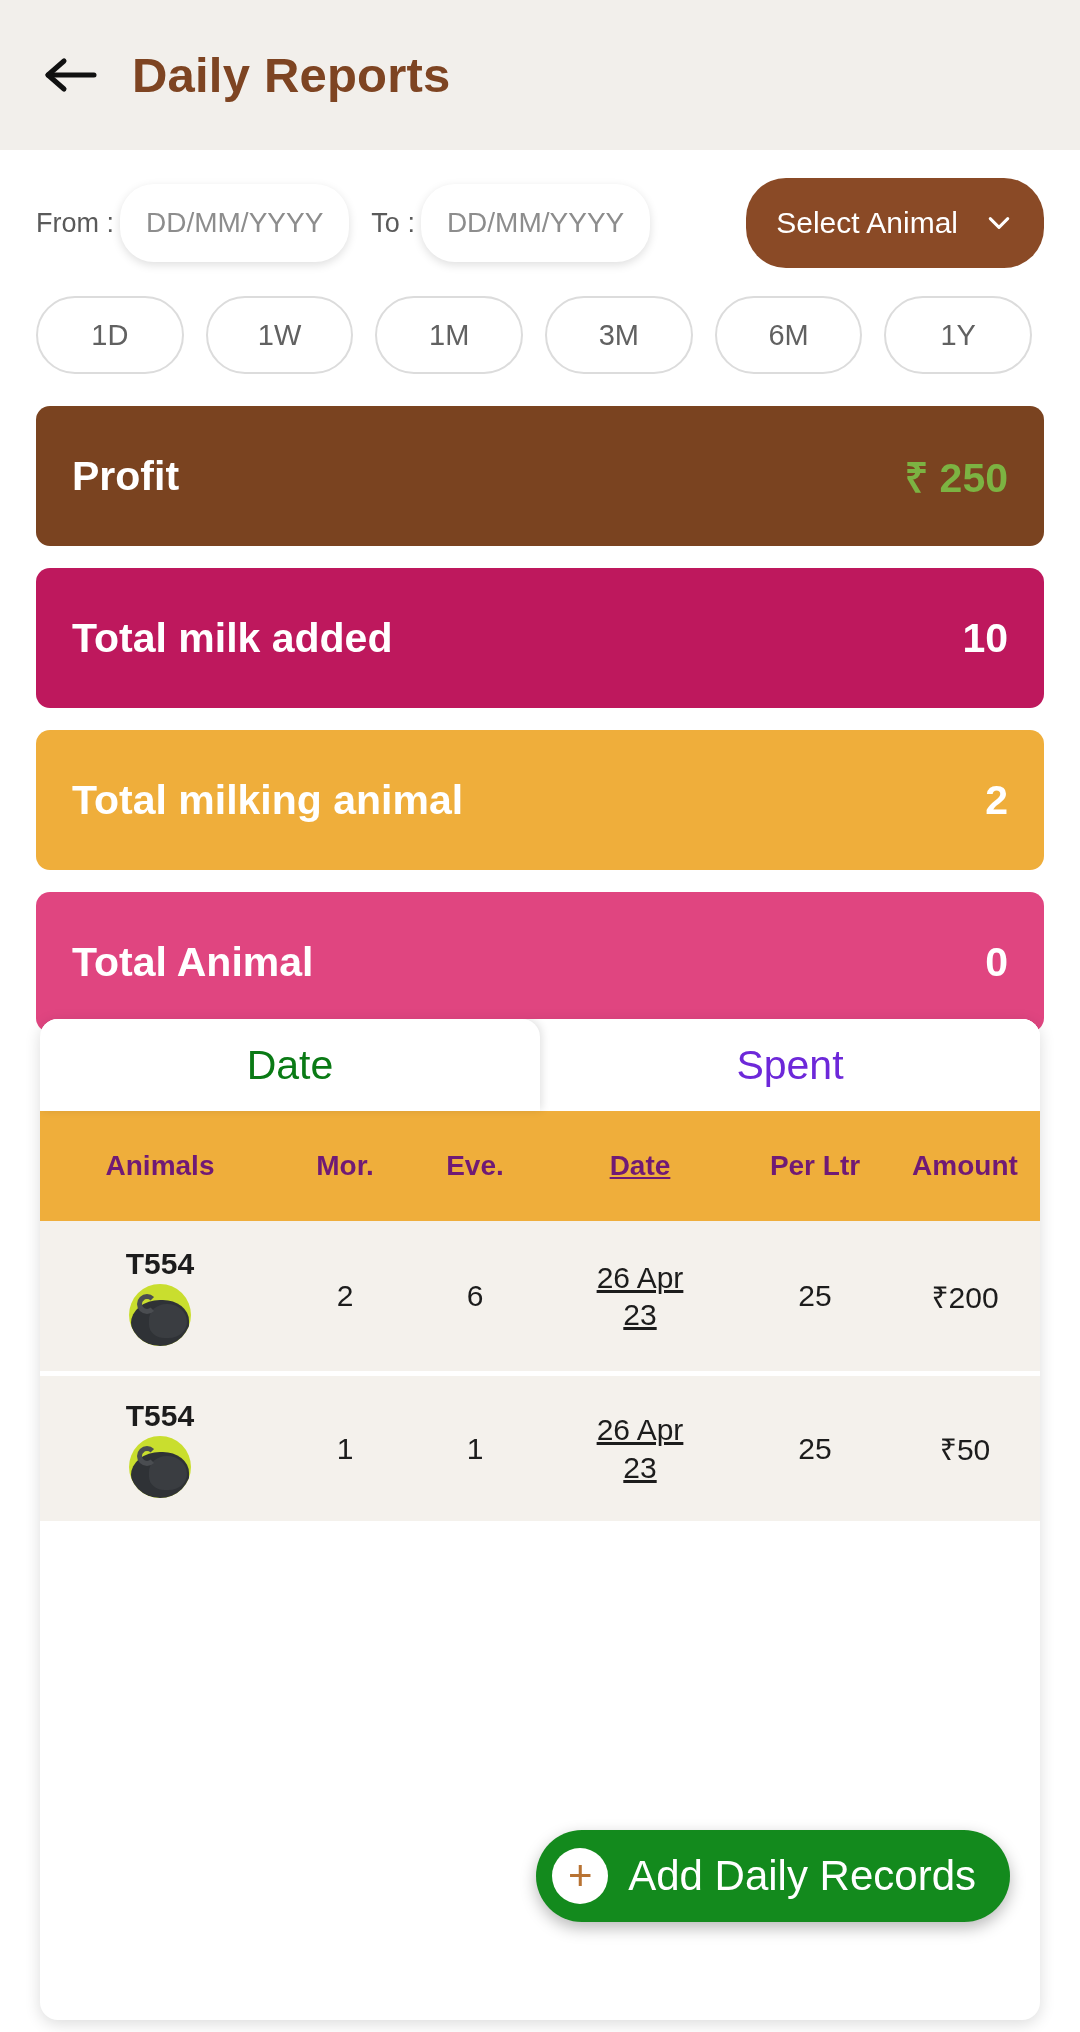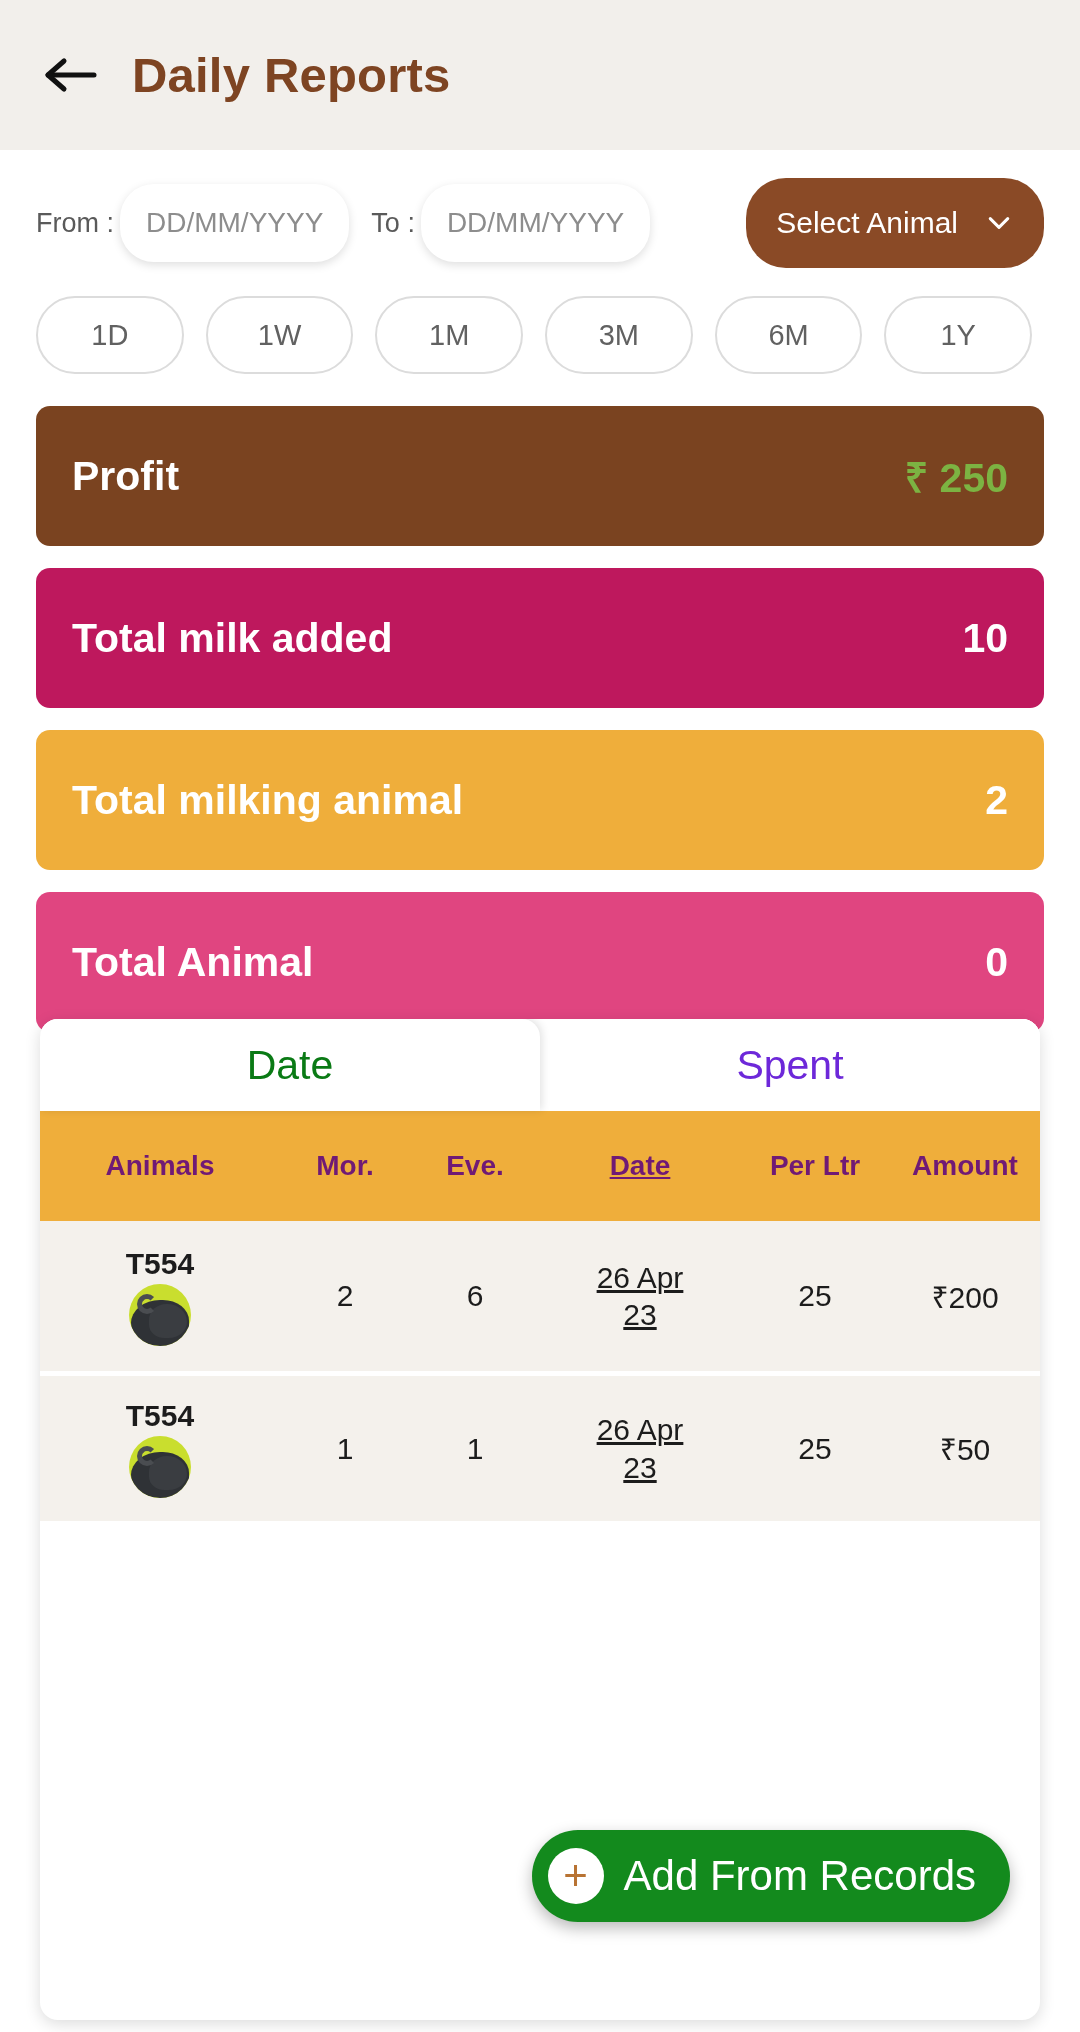--- a/index.html
+++ b/index.html
@@ -241,7 +241,7 @@
 
     <div class="fab">
       <span class="fab-plus">+</span>
-      <span class="fab-label">Add From Records</span>
+      <span class="fab-label">Add Daily Records</span>
     </div>
 
   </div>

